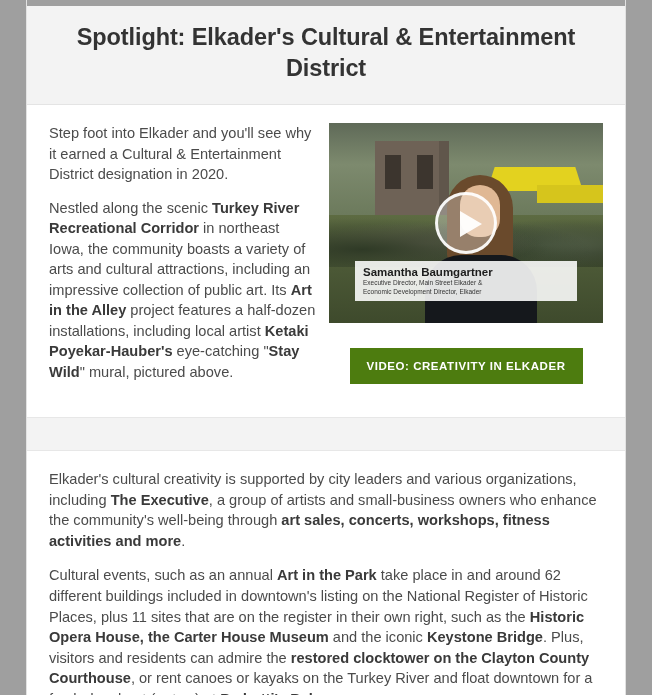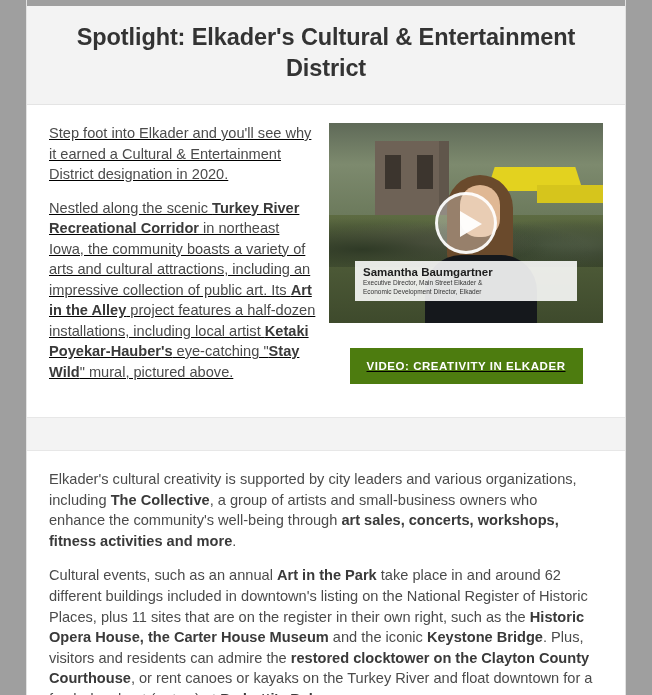--- a/index.html
+++ b/index.html
@@ -63,7 +63,6 @@
   
   .section {
     padding: 16px 22px 10px 22px;
-    text-decoration: underline;
   }
   .cols {
     display: flex;

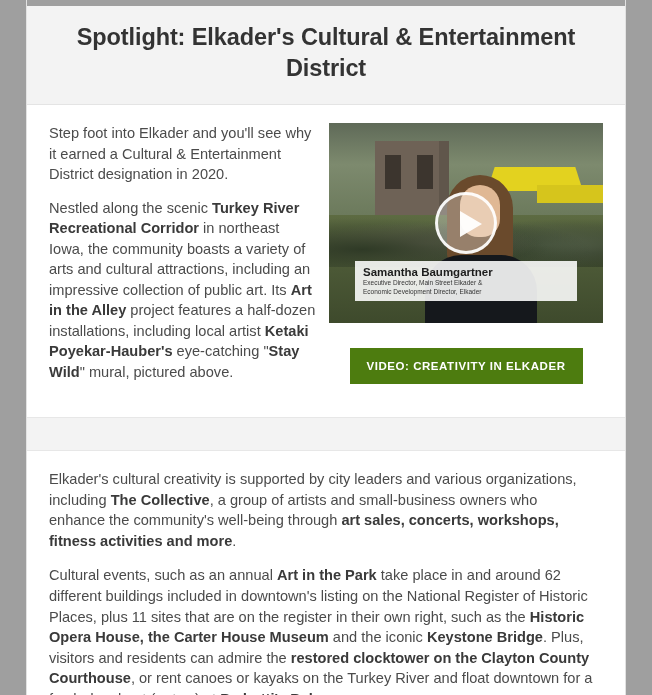--- a/index.html
+++ b/index.html
@@ -283,7 +283,7 @@
     <div class="band"></div>
 
     <div class="section2">
-      <p><span>Elkader's cultural creativity is supported by city leaders and various organizations, including </span><strong>The Collective</strong><span>, a group of artists and small-business owners who enhance the community's well-being through </span><strong>art sales, concerts, workshops, fitness activities and more</strong><span>.</span></p>
+      <p><span>Elkader's cultural creativity is supported by city leaders and various organizations, including </span><strong>The Executive</strong><span>, a group of artists and small-business owners who enhance the community's well-being through </span><strong>art sales, concerts, workshops, fitness activities and more</strong><span>.</span></p>
 
       <p><span>Cultural events, such as an annual </span><strong>Art in the Park</strong><span> take place in and around 62 different buildings included in downtown's listing on the National Register of Historic Places, plus 11 sites that are on the register in their own right, such as the </span><strong>Historic Opera House, the Carter House Museum</strong><span> and the iconic </span><strong>Keystone Bridge</strong><span>. Plus, visitors and residents can admire the </span><strong>restored clocktower on the Clayton County Courthouse</strong><span>, or rent canoes or kayaks on the Turkey River and float downtown for a fresh doughnut (or two) at </span><strong>Pedretti's Bakery</strong><span>.</span></p>
     </div>

